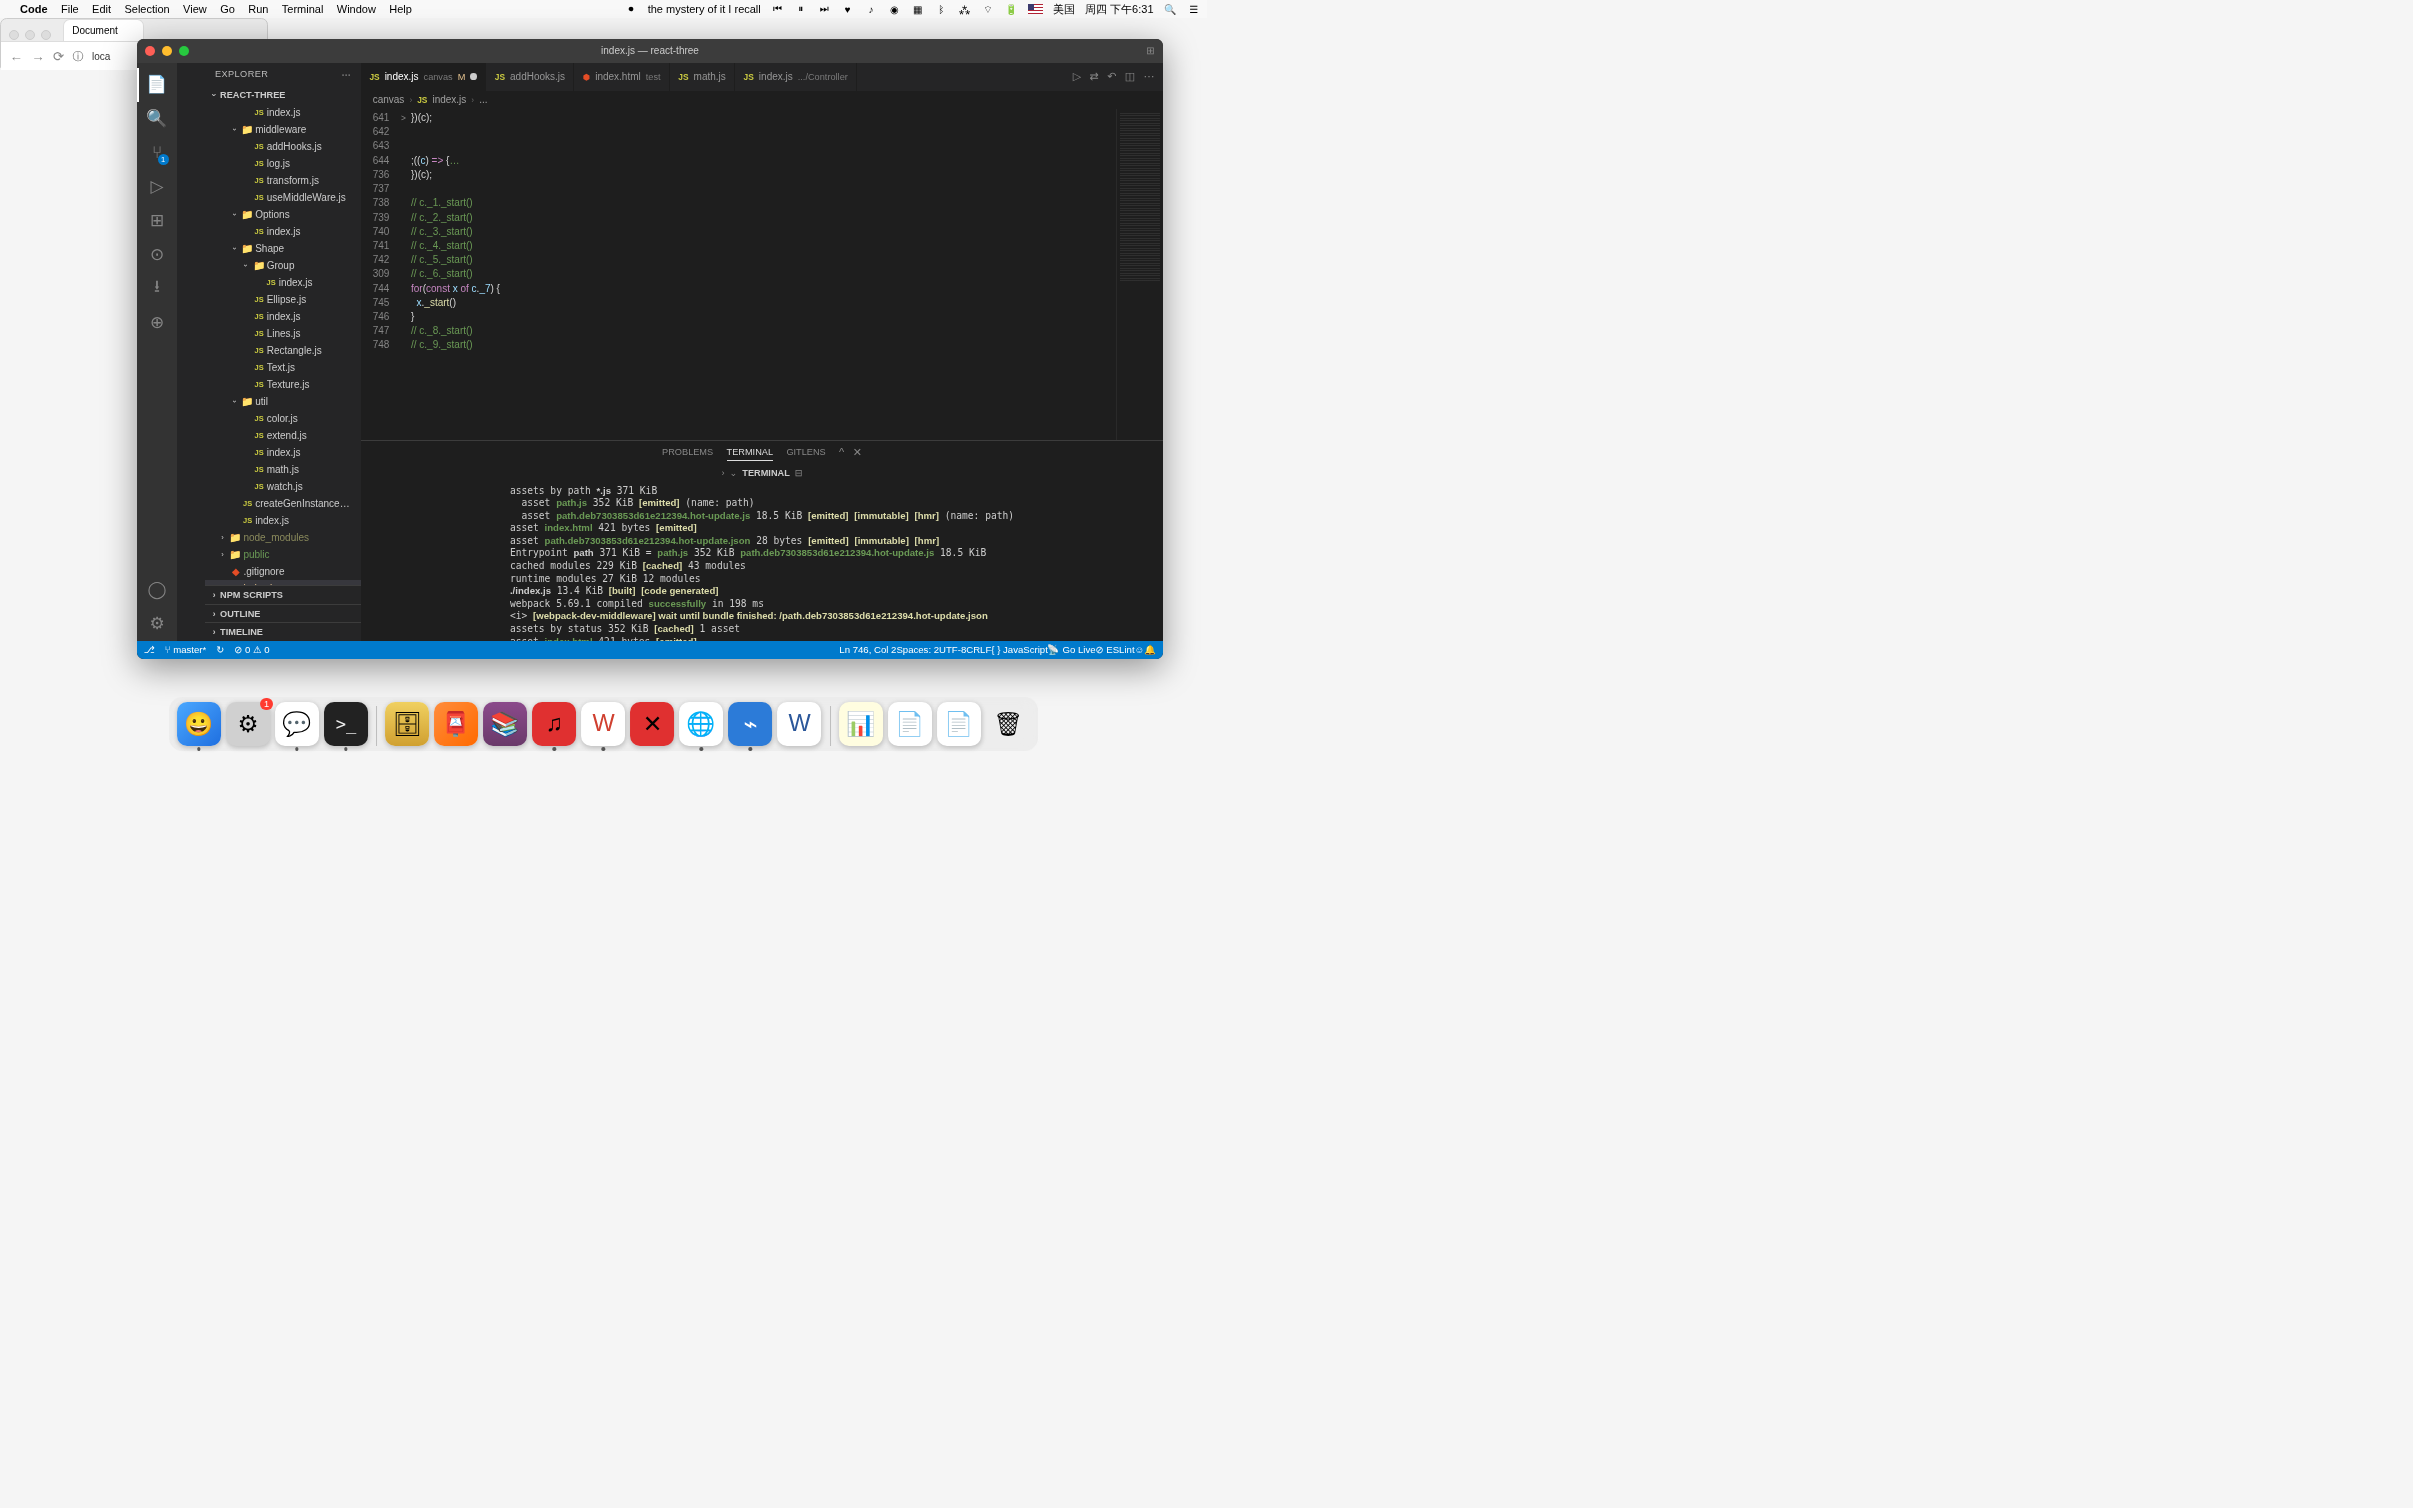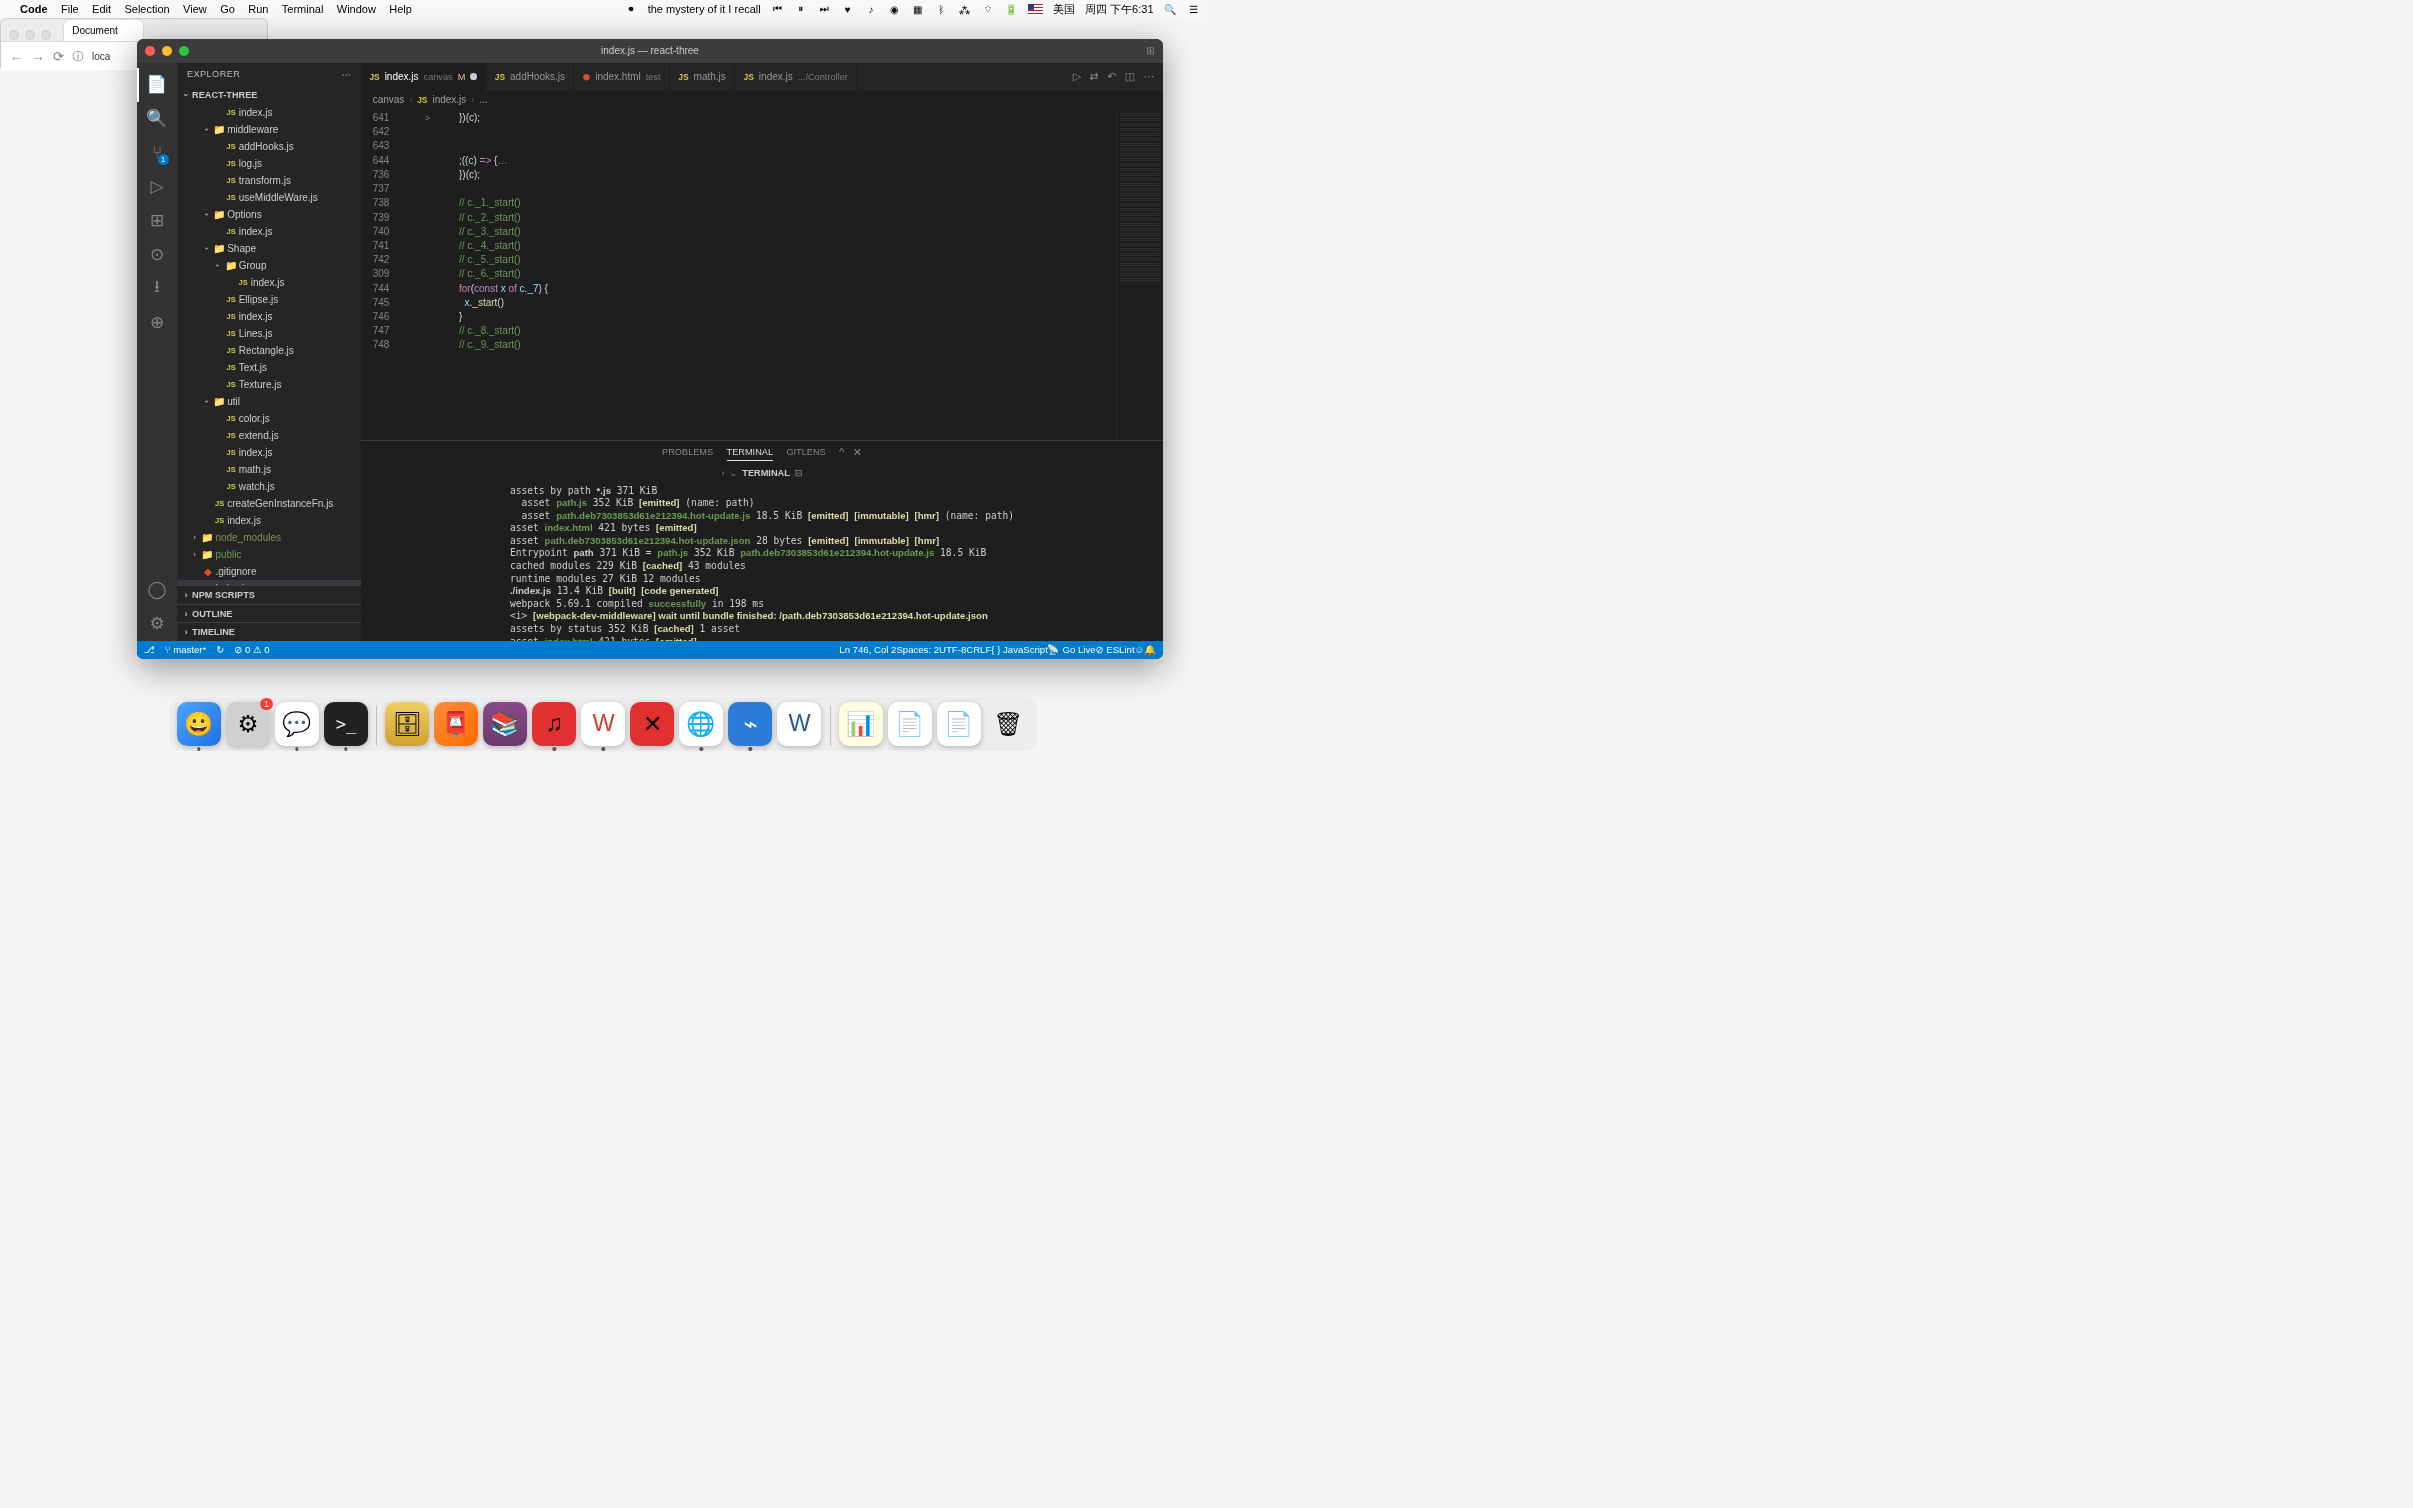--- a/index.html
+++ b/index.html
@@ -44,7 +44,7 @@
 .activity-badge { position: absolute; bottom: 5px; right: 8.4px; background: #007acc; color: #fff; font-size: 7.5px; border-radius: 6.7px; padding: 0.8px 3.4px; }
 
 
-.sidebar { width: 184px; background: #252526; display: flex; flex-direction: column; color: #ccc; font-size: 10px; }
+.sidebar { width: 184px; background: #252526; display: flex; flex-direction: column; color: #ccc; font-size: 10px; padding-left: 28px; }
 .sidebar-header { height: 23.5px; display: flex; align-items: center; justify-content: space-between; padding: 0 10px; color: #bbb; font-size: 9.2px; letter-spacing: 0.4px; }
 .section-header { height: 18.4px; display: flex; align-items: center; padding: 0 3.4px; font-size: 9.2px; font-weight: 700; color: #ccc; cursor: pointer; }
 .section-header .chev { width: 11.7px; text-align: center; font-size: 8.4px; transform: rotate(90deg); }

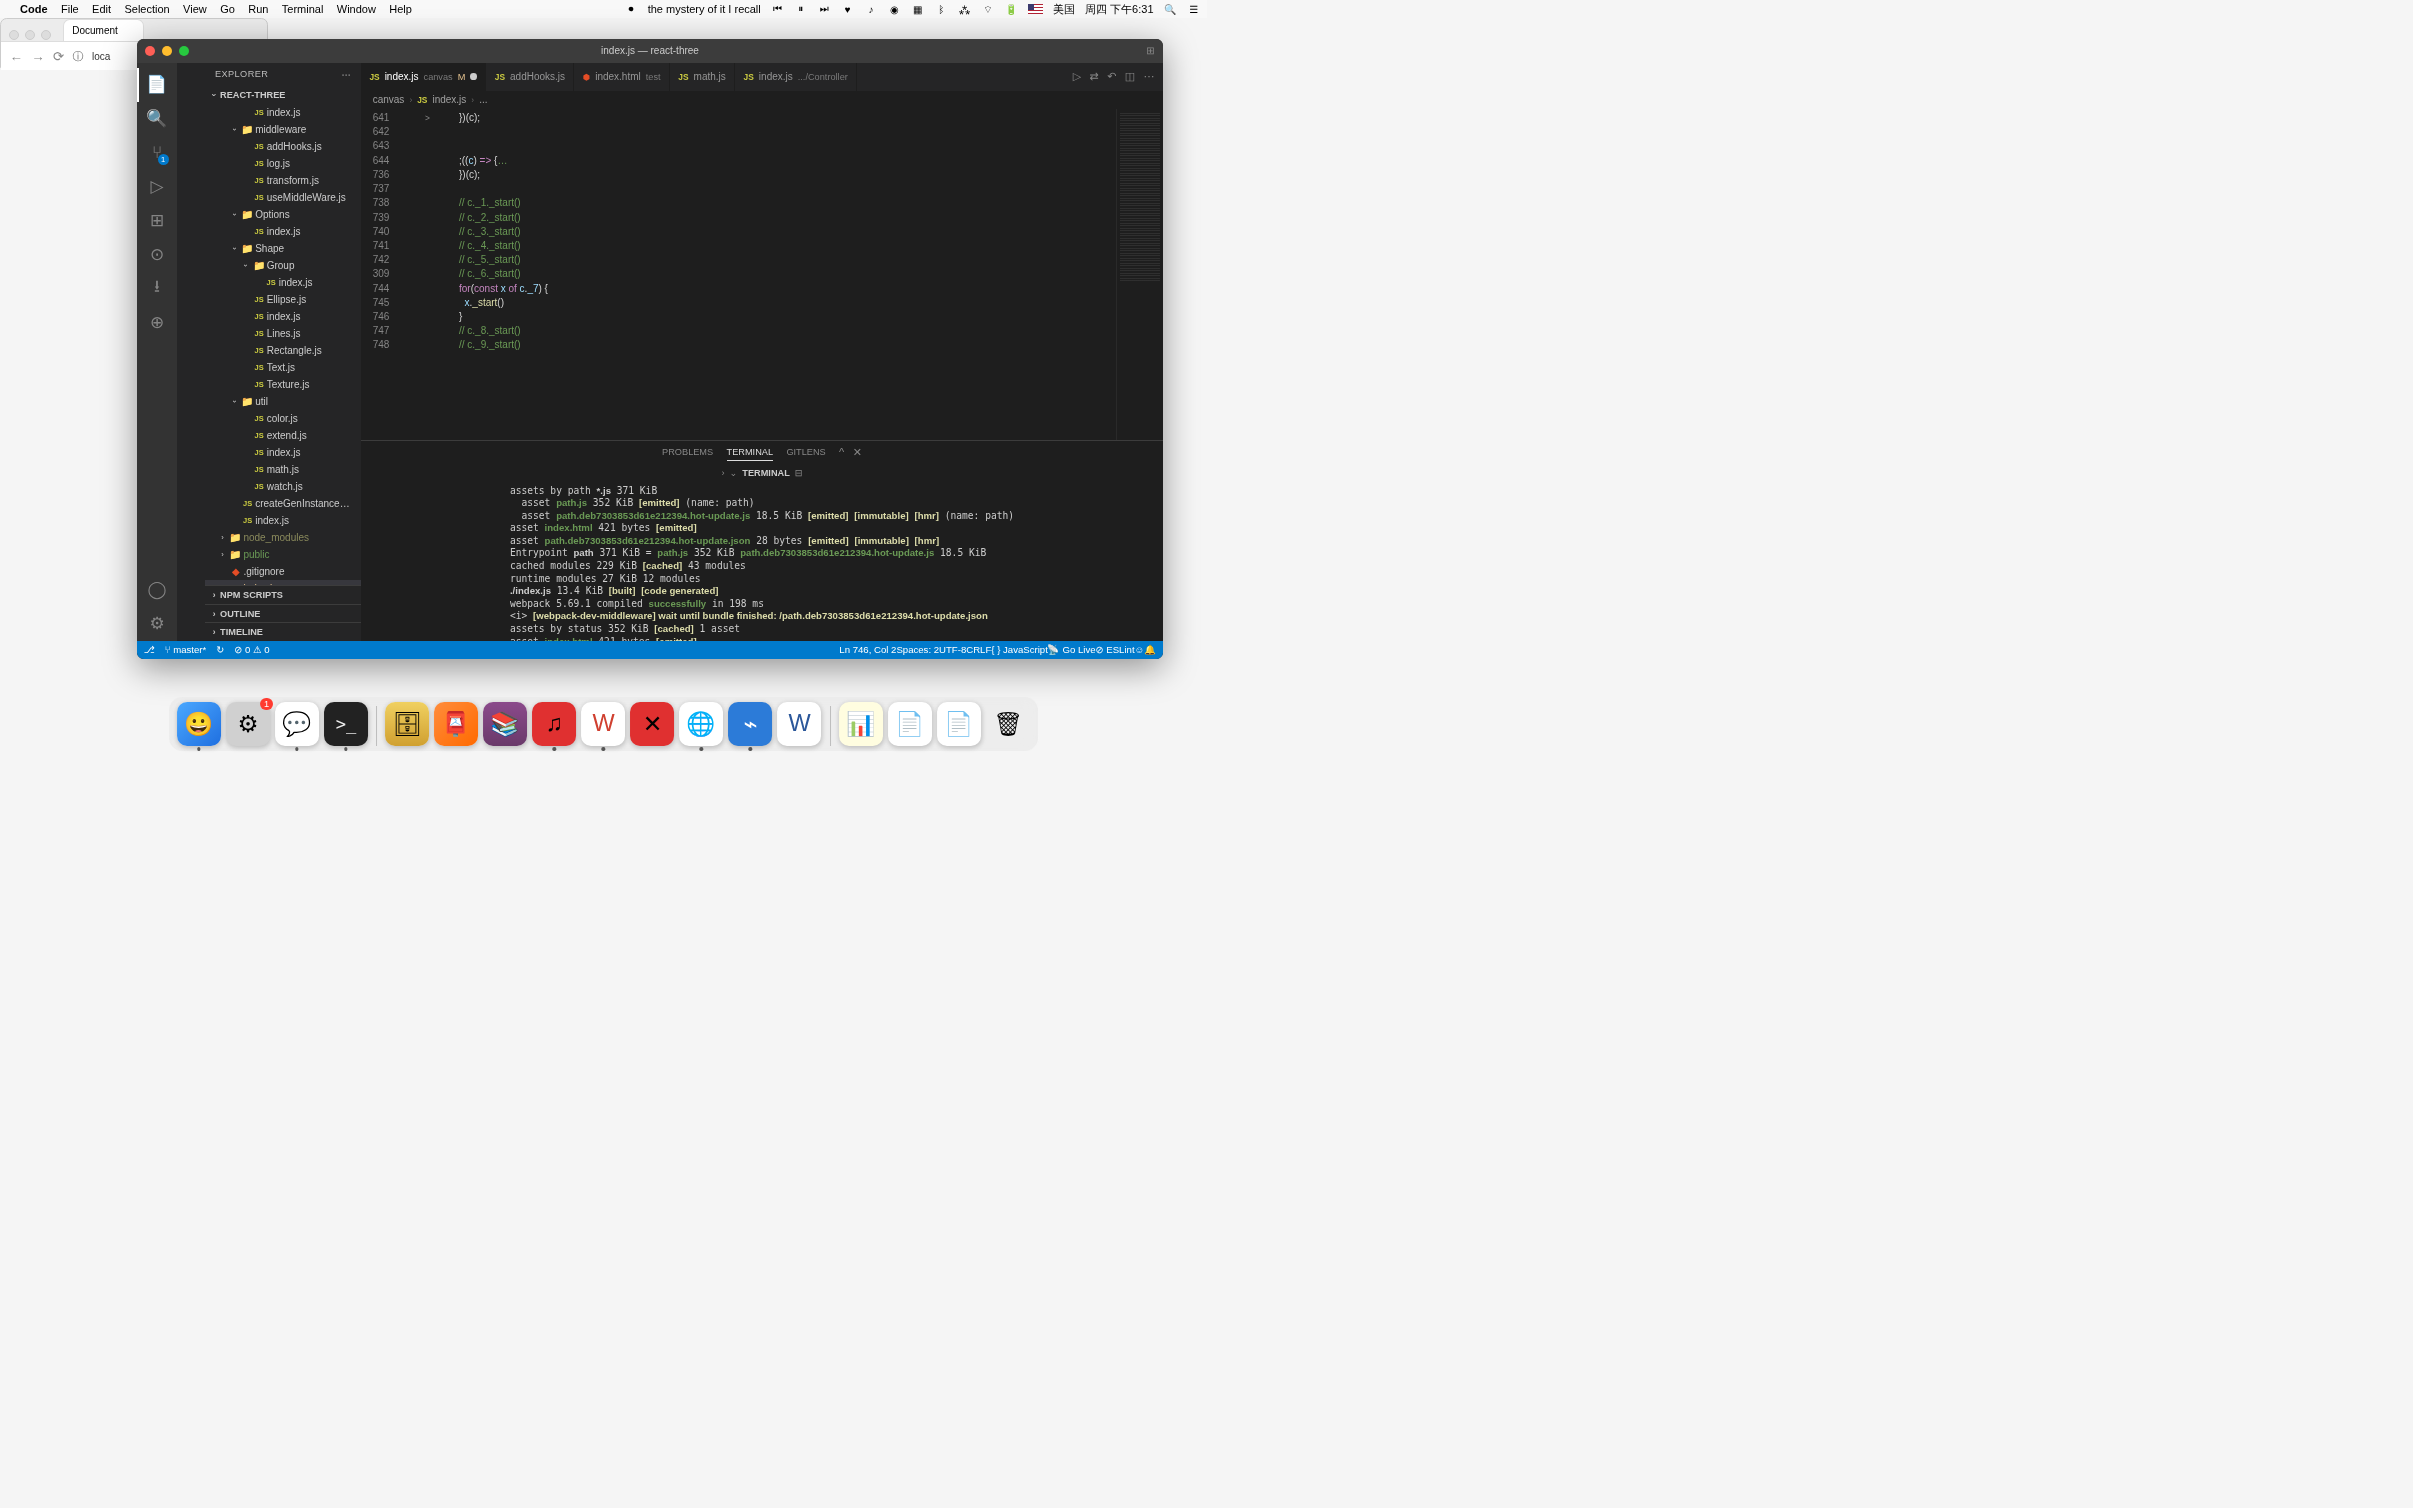--- a/index.html
+++ b/index.html
@@ -79,7 +79,7 @@
 .breadcrumb { height: 18.4px; display: flex; align-items: center; padding: 0 11.7px; gap: 5px; font-size: 10px; color: #a0a0a0; border-bottom: 0.8px solid #1e1e1e; }
 .breadcrumb .chev { font-size: 8.4px; color: #666; }
 
-.editor { flex: 1; display: flex; position: relative; font-family: Menlo, Monaco, monospace; font-size: 10px; min-height: 0; gap: 24px; }
+.editor { flex: 1; display: flex; position: relative; font-family: Menlo, Monaco, monospace; font-size: 10px; min-height: 0; }
 .gutter { width: 40px; text-align: right; color: #858585; padding-right: 11.7px; line-height: 14.2px; padding-top: 1.7px; }
 .code { flex: 1; color: #d4d4d4; line-height: 14.2px; padding-top: 1.7px; white-space: pre; overflow: hidden; }
 .fold-gutter { width: 10px; color: #858585; line-height: 14.2px; padding-top: 1.7px; font-size: 8.4px; }

